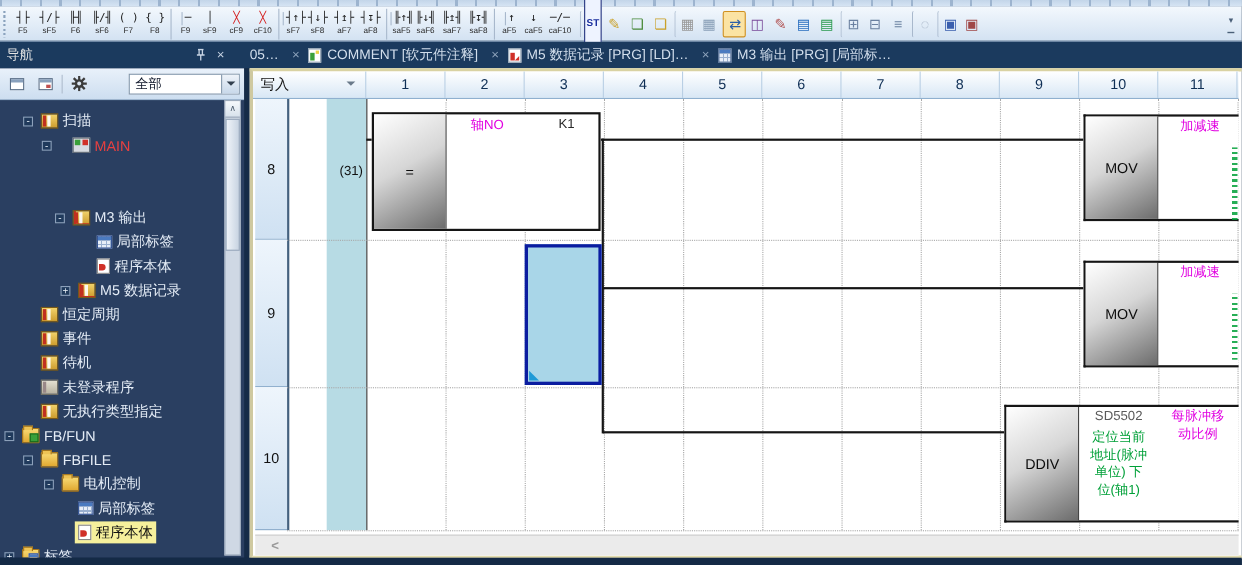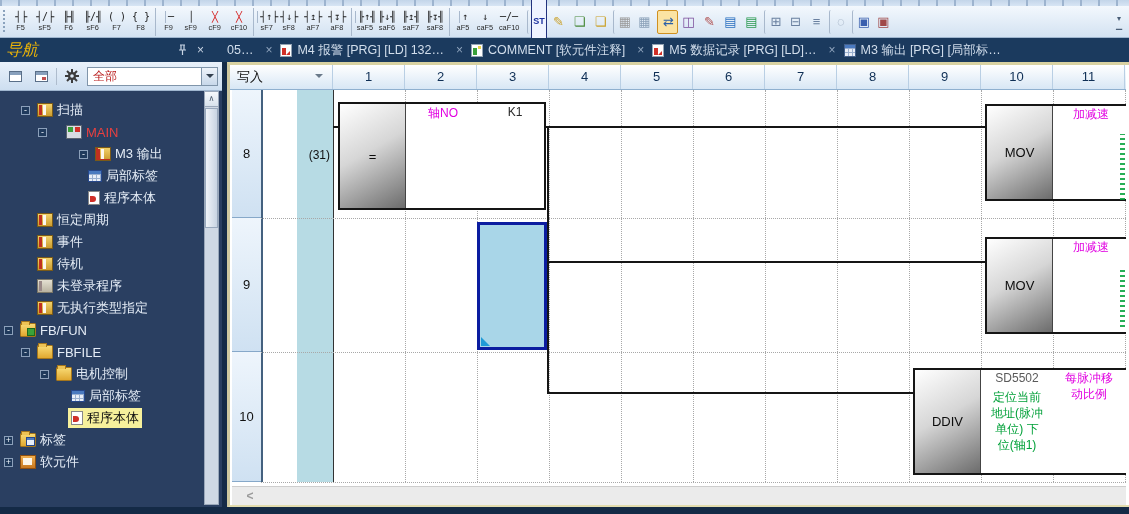--- a/index.html
+++ b/index.html
@@ -37,7 +37,7 @@
   
   .tabrow { position:absolute; left:0; top:38px; width:1129px; height:24px; background:#1b3a5e; display:flex; }
   .navhead { width:210px; display:flex; align-items:center; padding:0 6px; }
-  .navtitle { font-size:16px; color:#eab308; flex:1;font-style:italic; }
+  .navtitle { font-size:12px; color:#e5e5e5; flex:1; }
   .pin { display:flex; margin-right:9px; }
   .phx { color:#c8d4e4; font-size:12px; line-height:12px; }
   .tabs { flex:1; display:flex; align-items:center; padding-left:8px; overflow:hidden; }

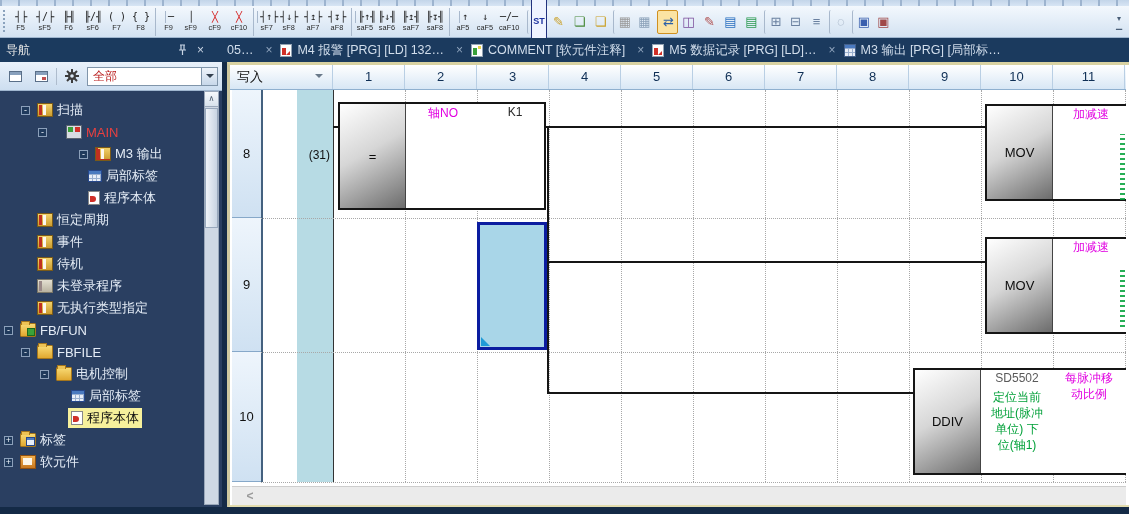--- a/index.html
+++ b/index.html
@@ -372,11 +372,6 @@
           <span class="tclose"></span>
         </div>
 
-        <div class="tab">
-          <span class="tico-tab doc-red"></span>
-          <span class="tlabel">M4 报警 [PRG] [LD] 132…</span>
-          <span class="tclose"></span>
-        </div>
 
         <div class="tab">
           <span class="tico-tab doc-green"></span>

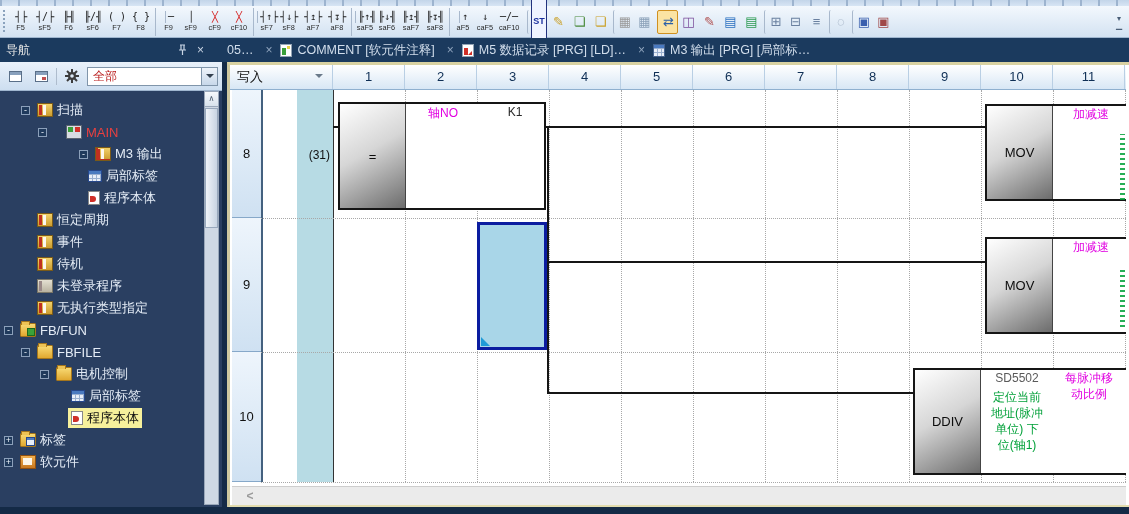--- a/index.html
+++ b/index.html
@@ -69,7 +69,7 @@
   .wicon.alt::after { content:""; position:absolute; right:1px; bottom:1px; width:4px; height:3px; background:#c05050; }
   .ntsep { width:1px; height:17px; background:#aebccd; }
   .combo { flex:1; height:19px; background:#fff; border:1px solid #8095aa; display:flex; align-items:flex-end;
-    font-size:12px; color:#b91c1c; padding-left:5px; }
+    font-size:12px; color:#0f172a; padding-left:5px;margin-left:30px; }
   .combo-arrow { margin-left:auto; width:16px; height:17px; background:linear-gradient(#eef3f9,#c8d8ea);
     border-left:1px solid #8095aa; display:flex; align-items:center; justify-content:center; }
   .dtri { width:0; height:0; border-top:4px solid #33404f; border-left:4px solid transparent; border-right:4px solid transparent; }

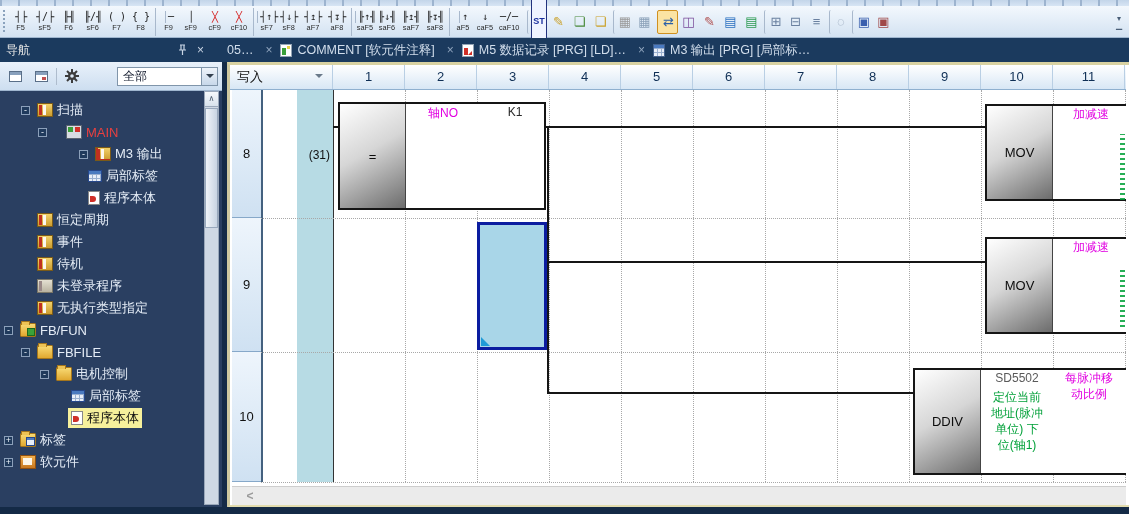--- a/index.html
+++ b/index.html
@@ -440,7 +440,7 @@
           </span>
         </div>
 
-        <div class="trow" style="padding-left: 79px;">
+        <div class="trow" style="padding-left: 50px; margin-top: 44px;">
           <span class="exp minus"></span>
           <span class="band">
             <span class="tico progr"></span>

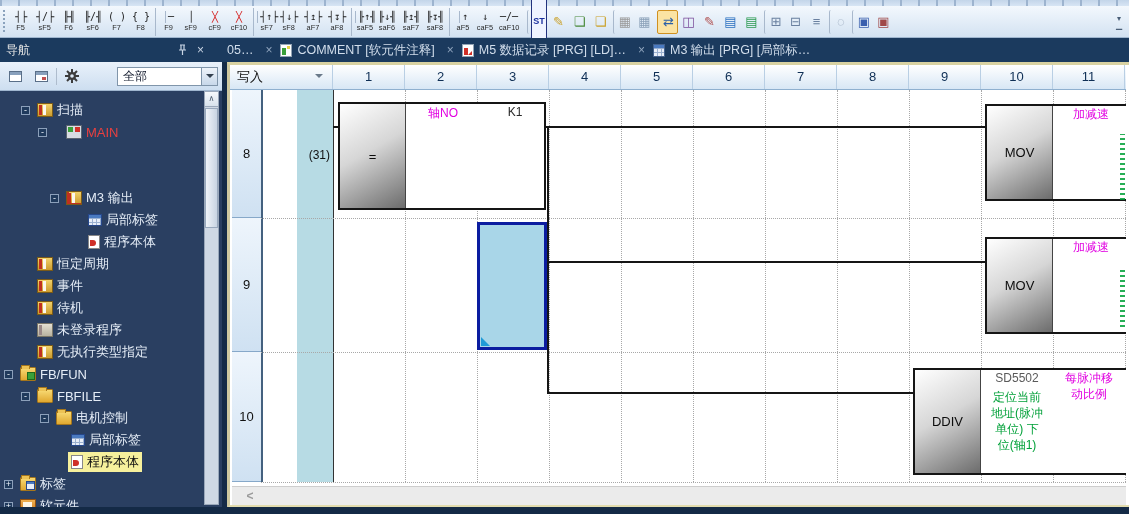--- a/index.html
+++ b/index.html
@@ -465,6 +465,13 @@
         </div>
 
 
+        <div class="trow" style="padding-left: 55px;">
+          <span class="exp plus"></span>
+          <span class="band">
+            <span class="tico progr"></span>
+            <span class="tlbl">M5 数据记录</span>
+          </span>
+        </div>
 
         <div class="trow" style="padding-left: 21px;">
           <span class="exp none"></span>

